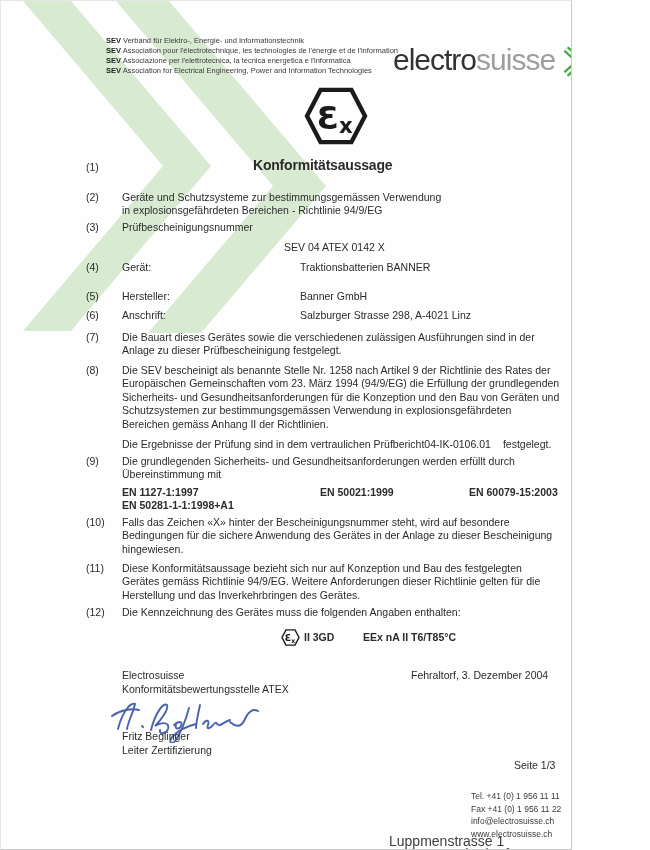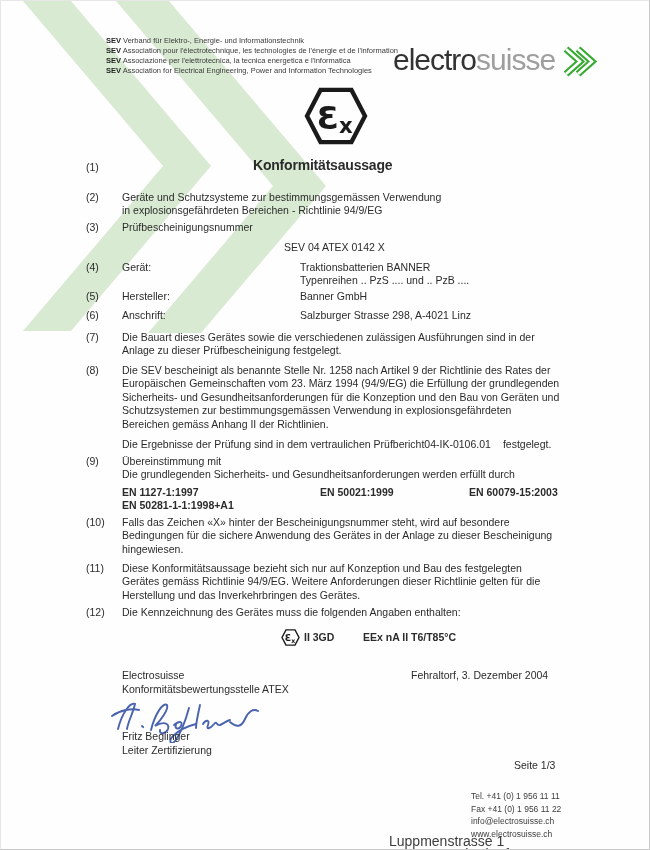--- a/index.html
+++ b/index.html
@@ -13,7 +13,7 @@
   html,body{margin:0;padding:0;background:#ffffff;}
   .page{
     position:relative;
-    width:650px;height:850px;
+    width:572px;height:850px;
     background:#fefefe;
     overflow:hidden;
     font-family:"Liberation Sans", sans-serif;

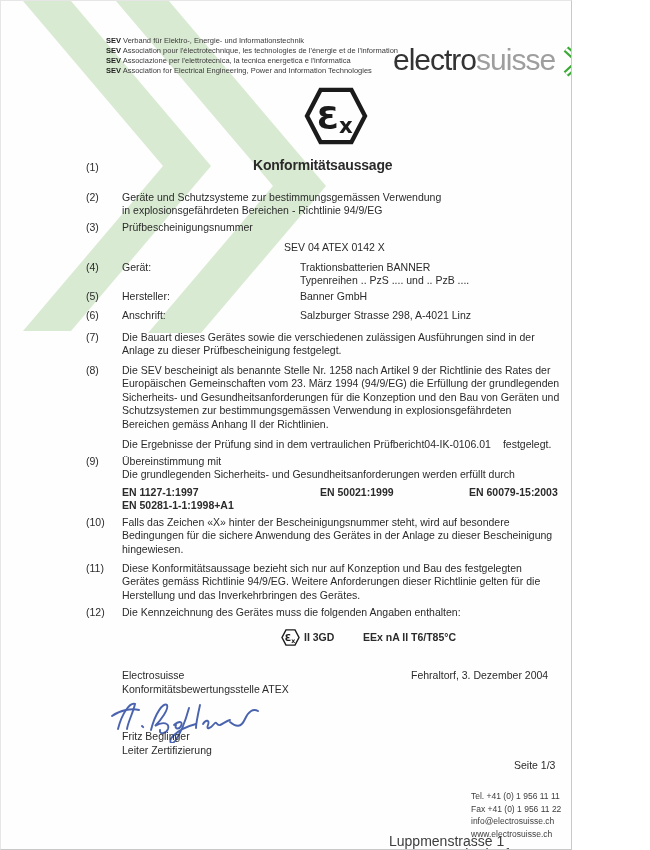--- a/index.html
+++ b/index.html
@@ -124,7 +124,6 @@
       <span class="label-col">Gerät:</span>
       <div class="value-col">
         <div>Traktionsbatterien BANNER</div>
-        <div>Typenreihen .. PzS .... und .. PzB ....</div>
       </div>
     </div>
 

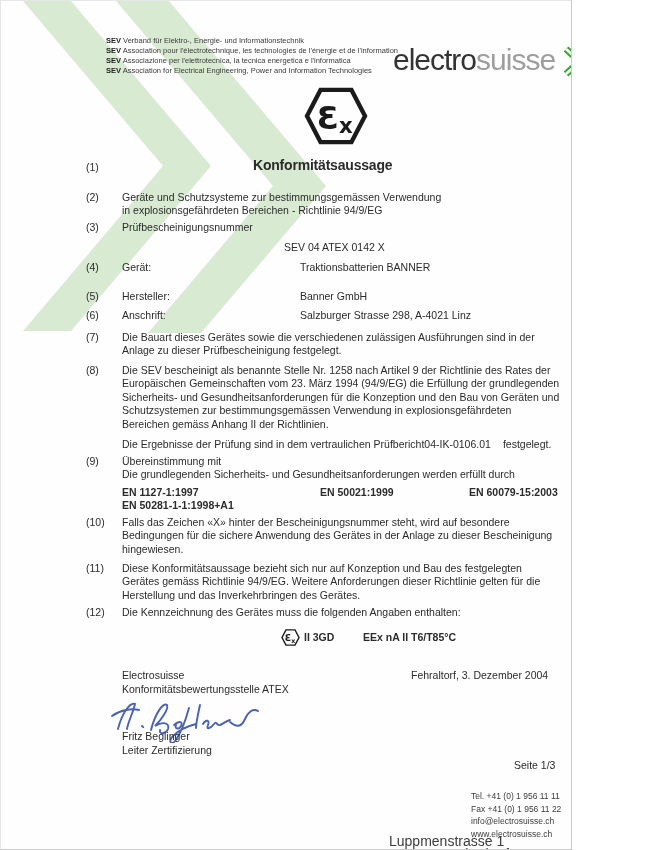--- a/index.html
+++ b/index.html
@@ -159,8 +159,8 @@
 
     <div class="row" style="top:454px">
       <span class="num">(9)</span>
+      <div>Die grundlegenden Sicherheits- und Gesundheitsanforderungen werden erfüllt durch</div>
       <div>Übereinstimmung mit</div>
-      <div>Die grundlegenden Sicherheits- und Gesundheitsanforderungen werden erfüllt durch</div>
     </div>
     <div class="standards">
       <span class="s1">EN 1127-1:1997</span>

